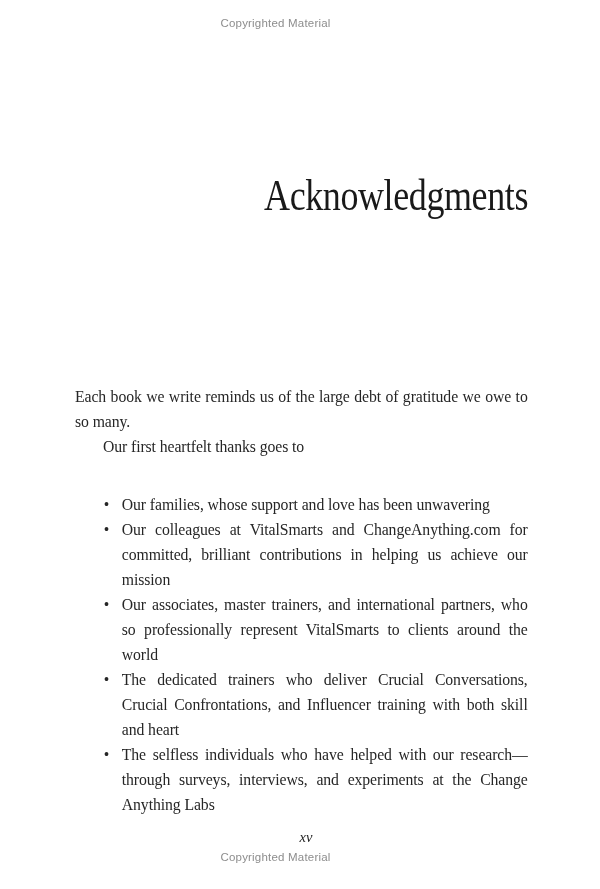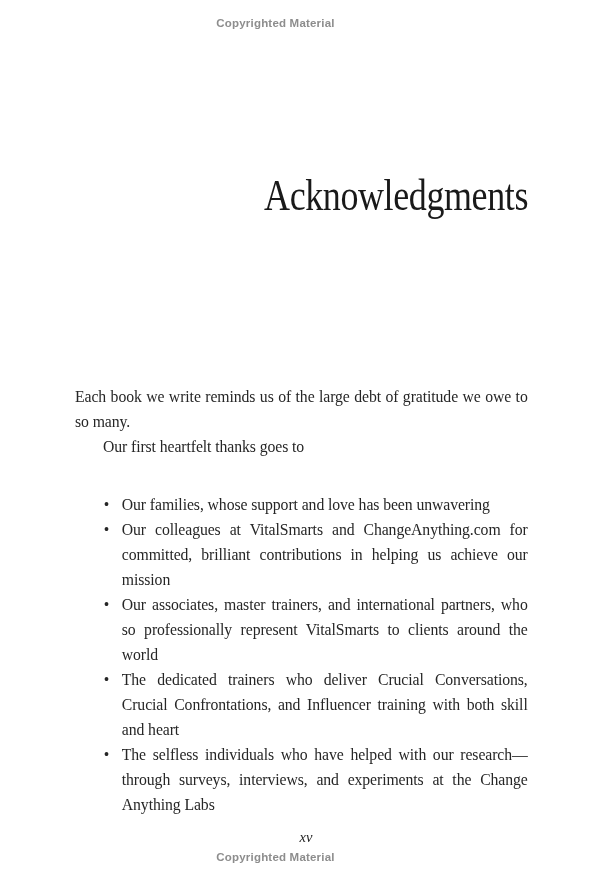--- a/index.html
+++ b/index.html
@@ -17,7 +17,7 @@
     width: 551px;
     text-align: center;
     font-family: "Liberation Sans", sans-serif;
-    font-weight: bold;
+    font-weight: normal;
     font-size: 11.5px;
     letter-spacing: 0.2px;
     color: #8d8d8d;

